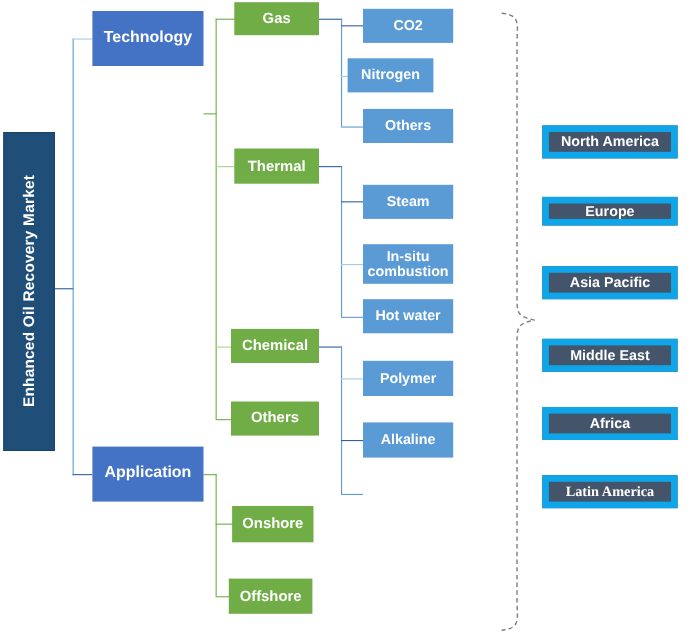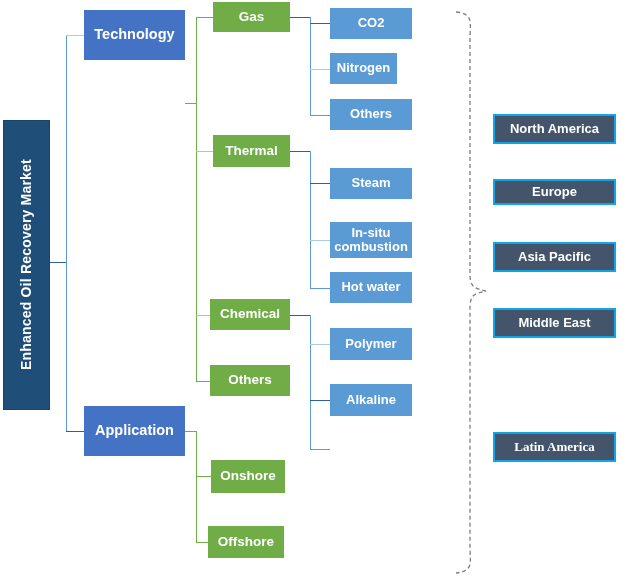--- a/index.html
+++ b/index.html
@@ -98,7 +98,7 @@
   <div class="node grn" style="left:210px;top:365px;width:80px;height:31px;">Others</div>
 
   <div class="node leaf" style="left:330px;top:8px;width:82px;height:31px;">CO2</div>
-  <div class="node leaf" style="left:330px;top:53px;width:67px;height:31px;">Nitrogen</div>
+  <div class="node leaf" style="left:316px;top:53px;width:78px;height:31px;">Nitrogen</div>
   <div class="node leaf" style="left:330px;top:99px;width:82px;height:31px;">Others</div>
 
   <div class="node leaf" style="left:330px;top:168px;width:82px;height:31px;">Steam</div>

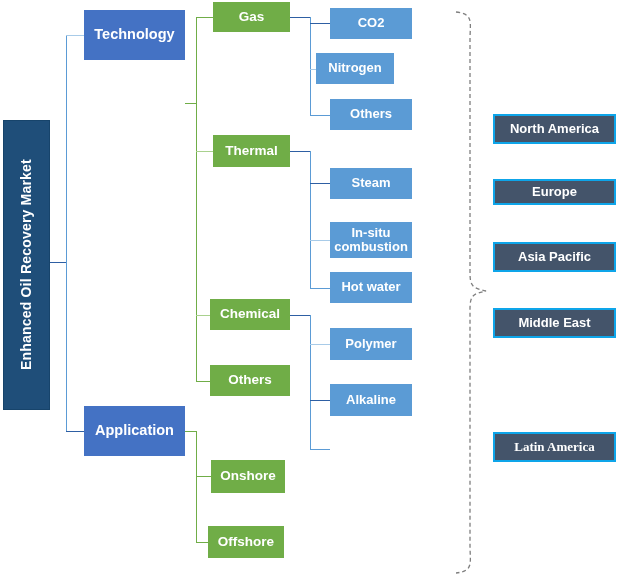--- a/index.html
+++ b/index.html
@@ -23,7 +23,7 @@
   
   .leaf{background:#5B9BD5;font-size:13px;}
   
-  .reg{background:#44546A;border:2px solid #0ea5e9;font-size:13px;}
+  .reg{background:#44546A;border:6px solid #0ea5e9;font-size:13px;}
 
   
   .ln{position:absolute;}

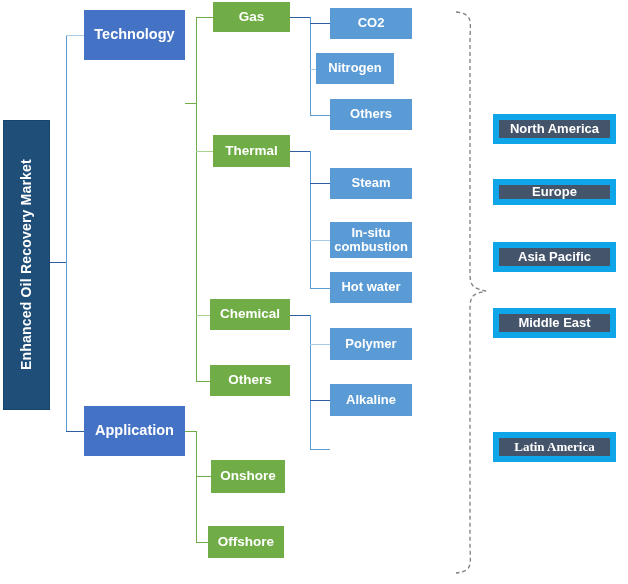--- a/index.html
+++ b/index.html
@@ -115,6 +115,7 @@
   <div class="node reg" style="left:493px;top:179px;width:123px;height:26px;">Europe</div>
   <div class="node reg" style="left:493px;top:242px;width:123px;height:30px;">Asia Pacific</div>
   <div class="node reg" style="left:493px;top:308px;width:123px;height:30px;">Middle East</div>
+  <div class="node reg" style="left:493px;top:370px;width:123px;height:30px;">Africa</div>
   <div class="node reg" style="left:493px;top:432px;width:123px;height:30px;font-family:Liberation Serif, serif;">Latin America</div>
 
 </div>

